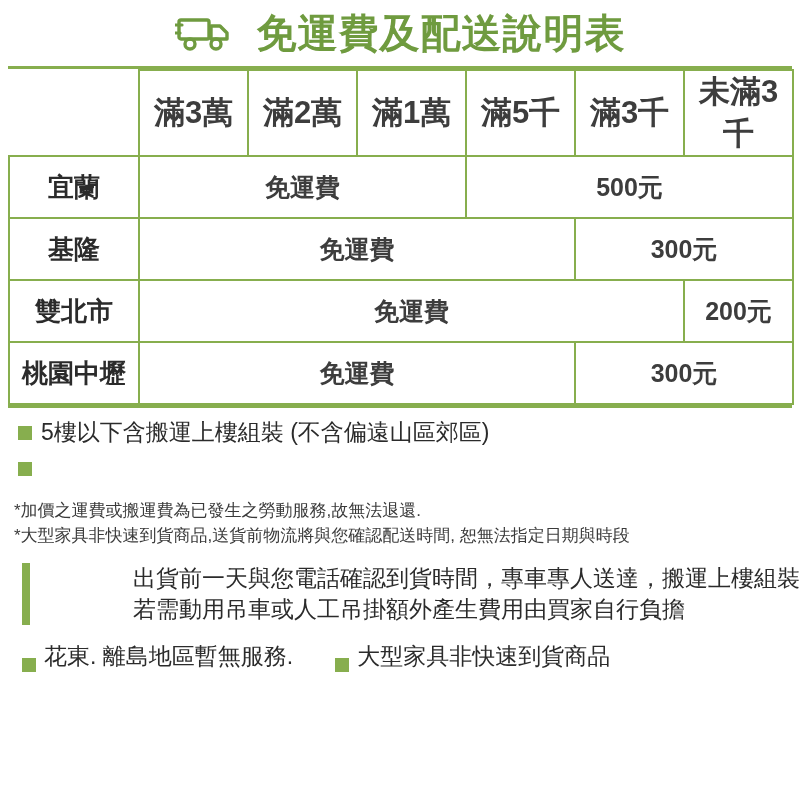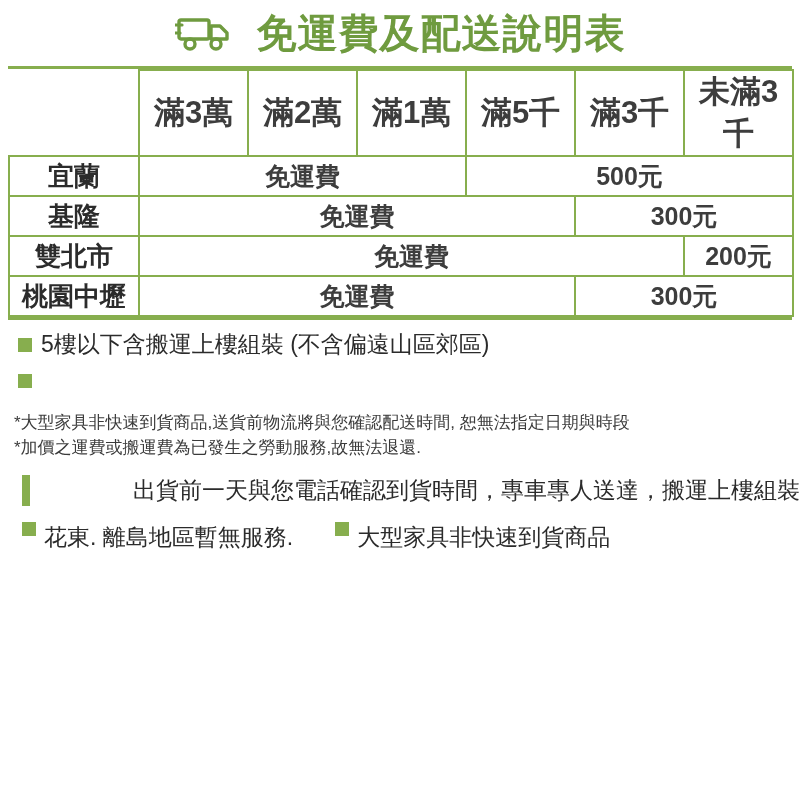--- a/index.html
+++ b/index.html
@@ -65,7 +65,7 @@
     font-size: 25px;
     font-weight: bold;
     color: #3d3d3d;
-    height: 40px;
+    height: 62px;
     padding: 0 2px;
     box-sizing: border-box;
   }

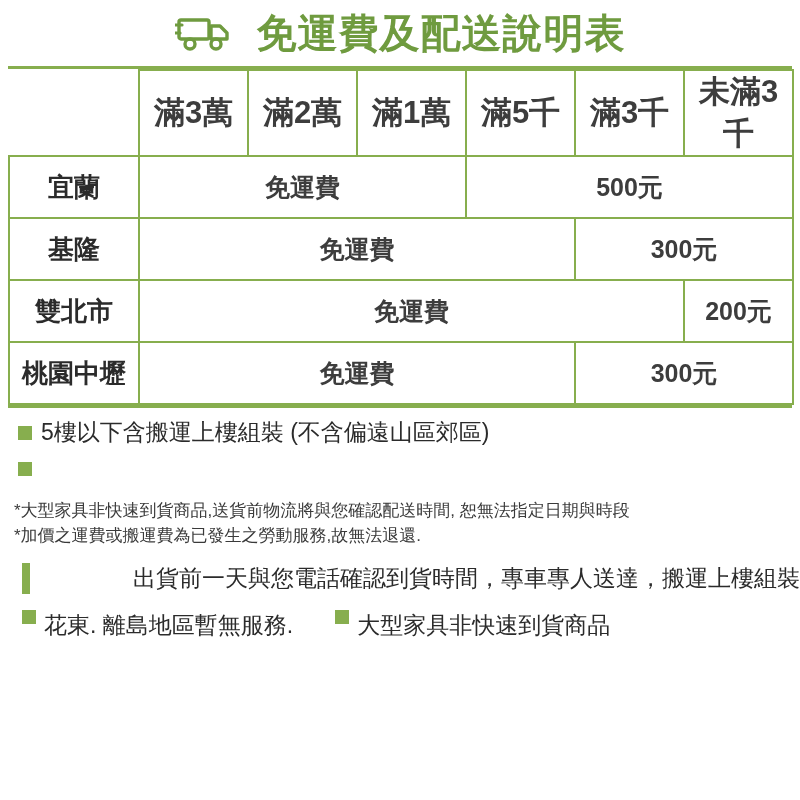--- a/index.html
+++ b/index.html
@@ -225,8 +225,8 @@
   </div>
 
   <div class="stars">
+    <div class="star-line">*加價之運費或搬運費為已發生之勞動服務,故無法退還.</div>
     <div class="star-line">*大型家具非快速到貨商品,送貨前物流將與您確認配送時間, 恕無法指定日期與時段</div>
-    <div class="star-line">*加價之運費或搬運費為已發生之勞動服務,故無法退還.</div>
   </div>
 
   <div class="highlight">

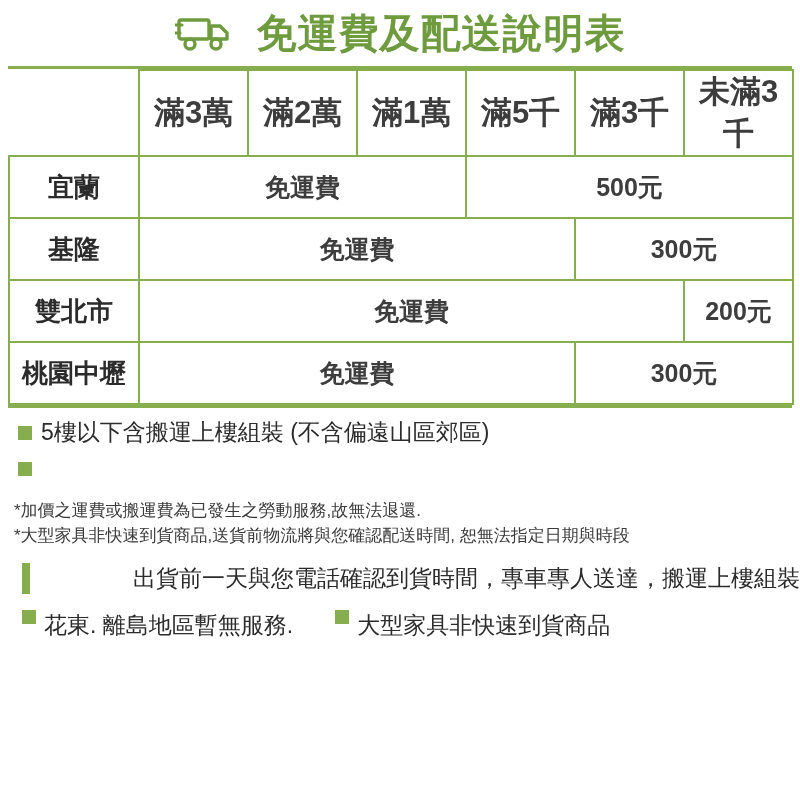--- a/index.html
+++ b/index.html
@@ -233,6 +233,7 @@
     <div class="vbar"></div>
     <div>
       <div class="highlight-text">出貨前一天與您電話確認到貨時間，專車專人送達，搬運上樓組裝</div>
+      <div class="highlight-text">若需動用吊車或人工吊掛額外產生費用由買家自行負擔</div>
     </div>
   </div>
 

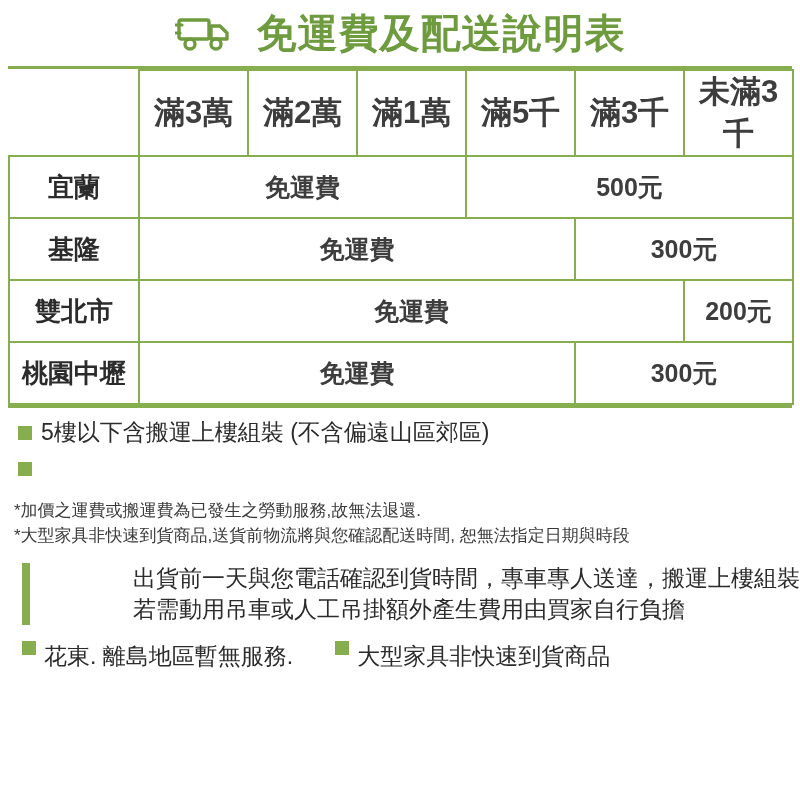--- a/index.html
+++ b/index.html
@@ -141,7 +141,7 @@
   
   .footer {
     display: flex;
-    align-items: flex-start;
+    align-items: flex-end;
     margin: 16px 0 0 22px;
     gap: 8px;
   }

